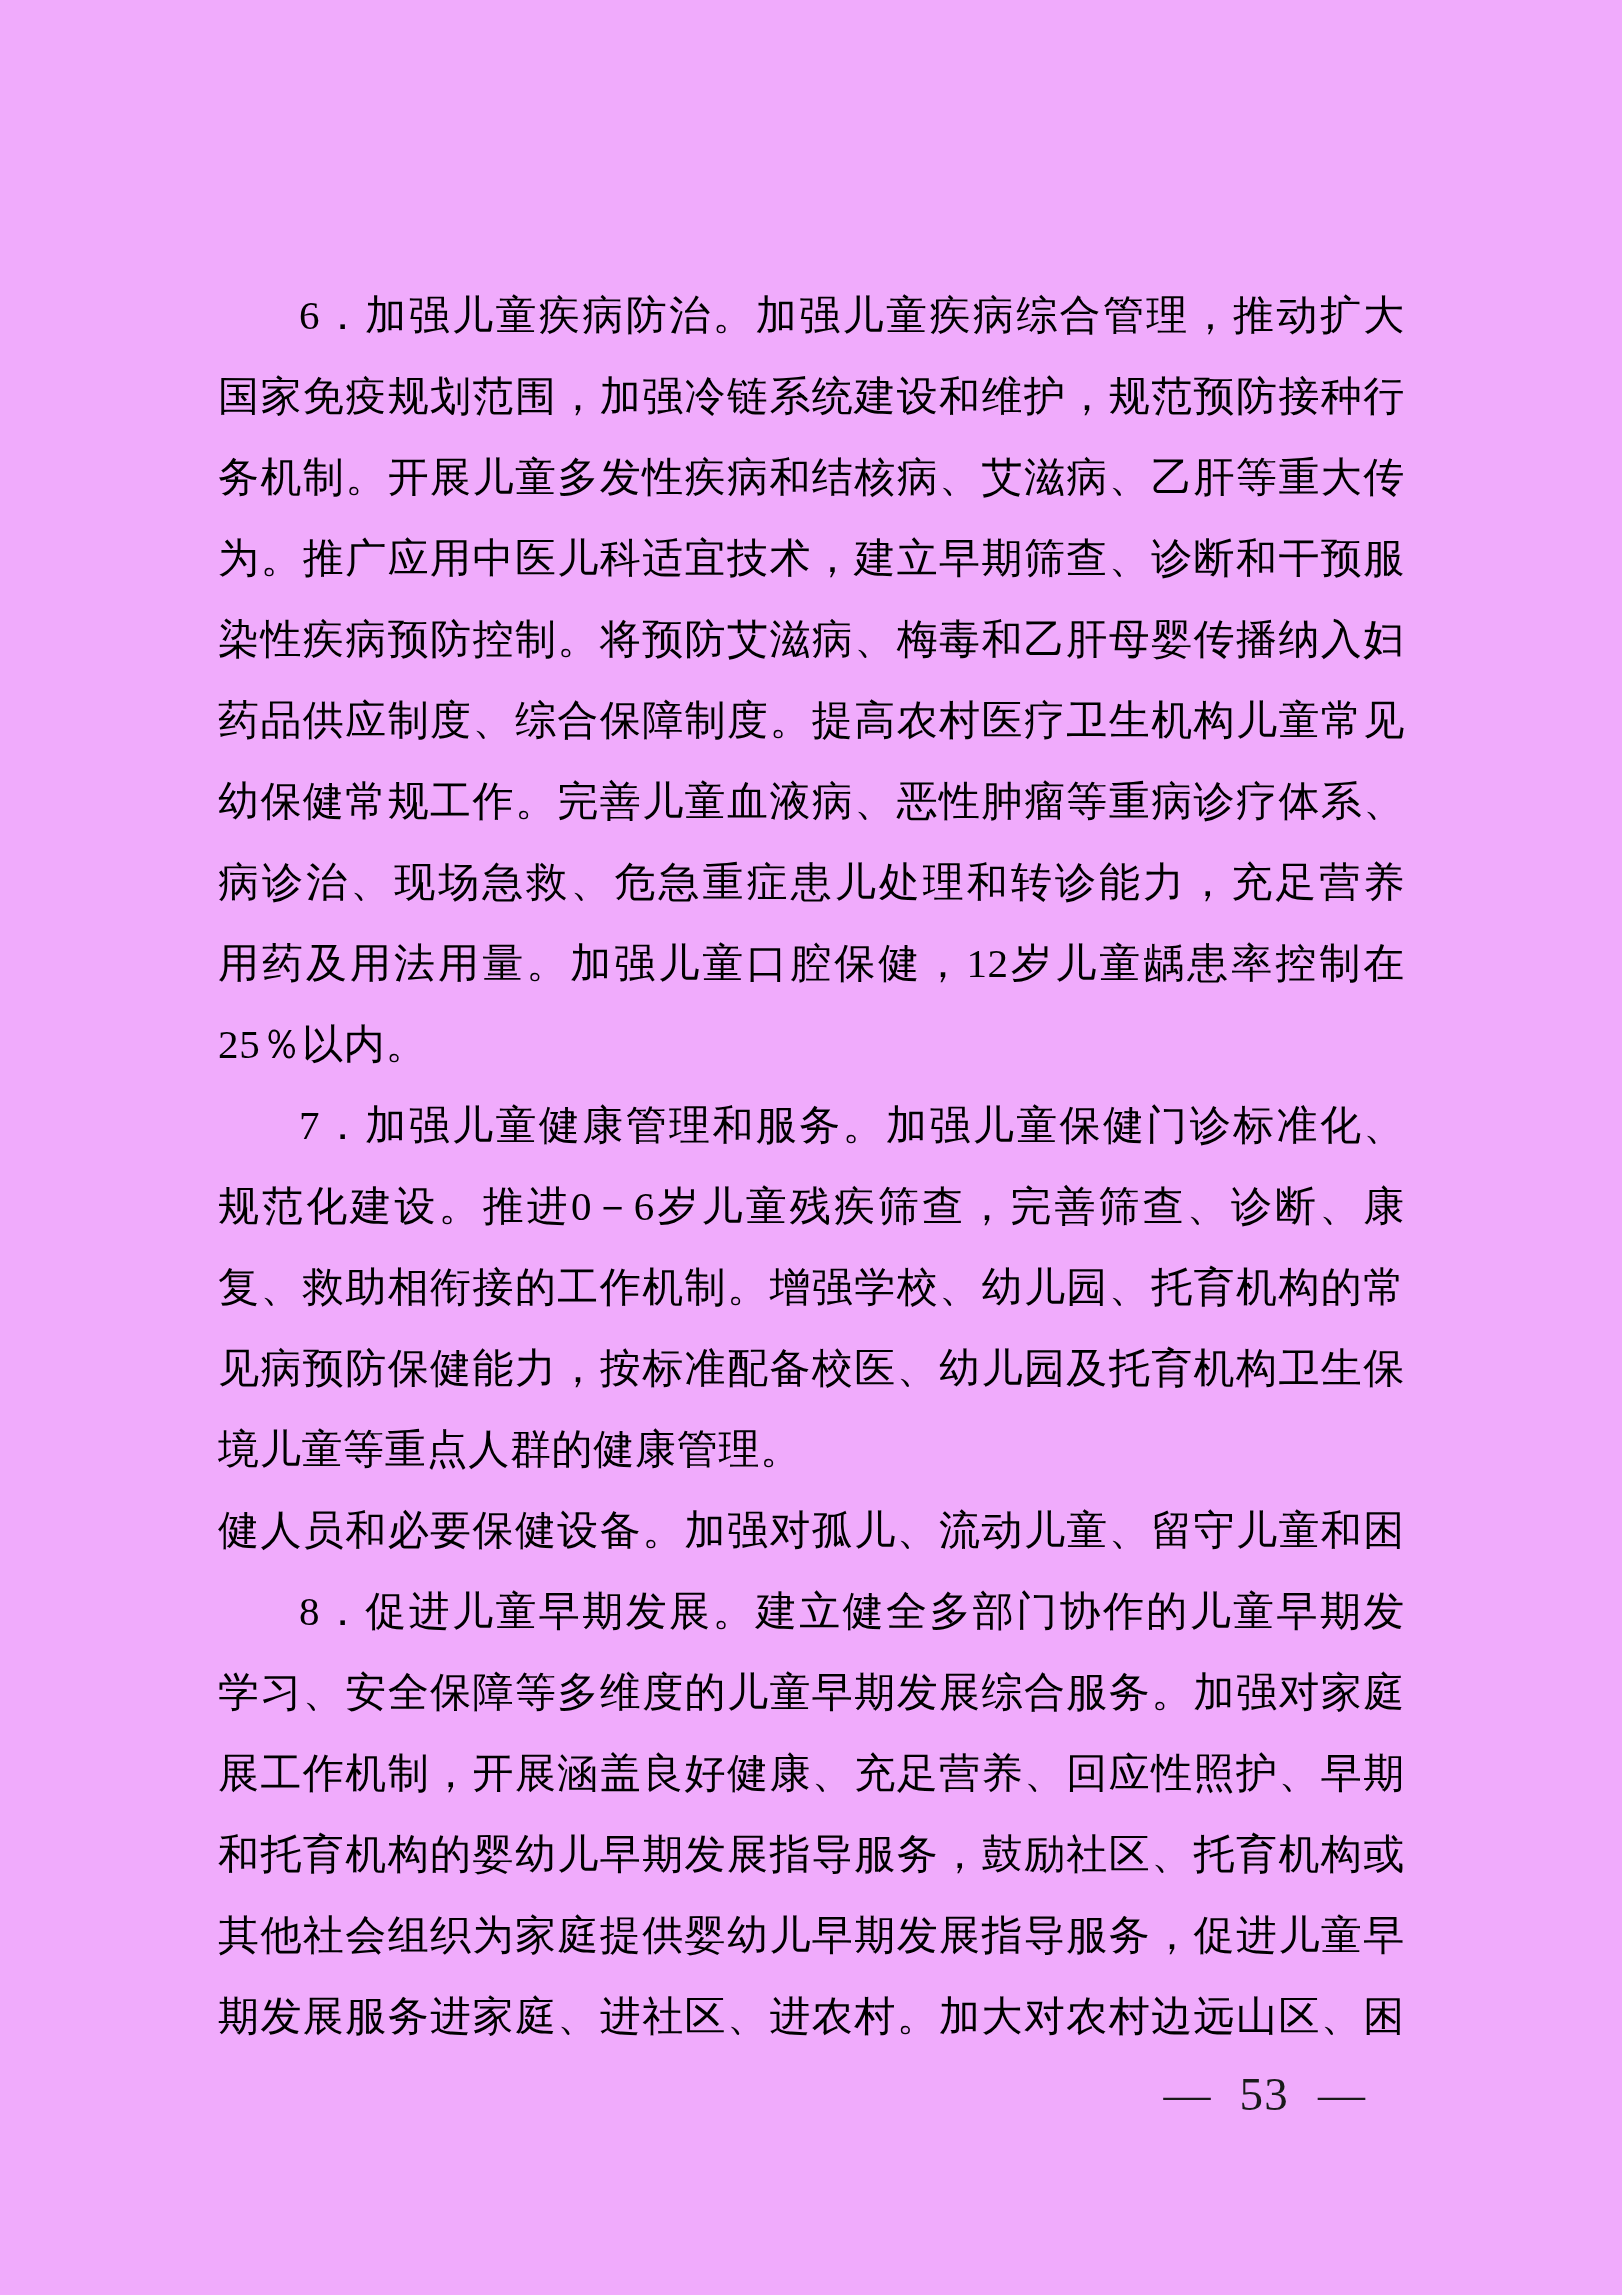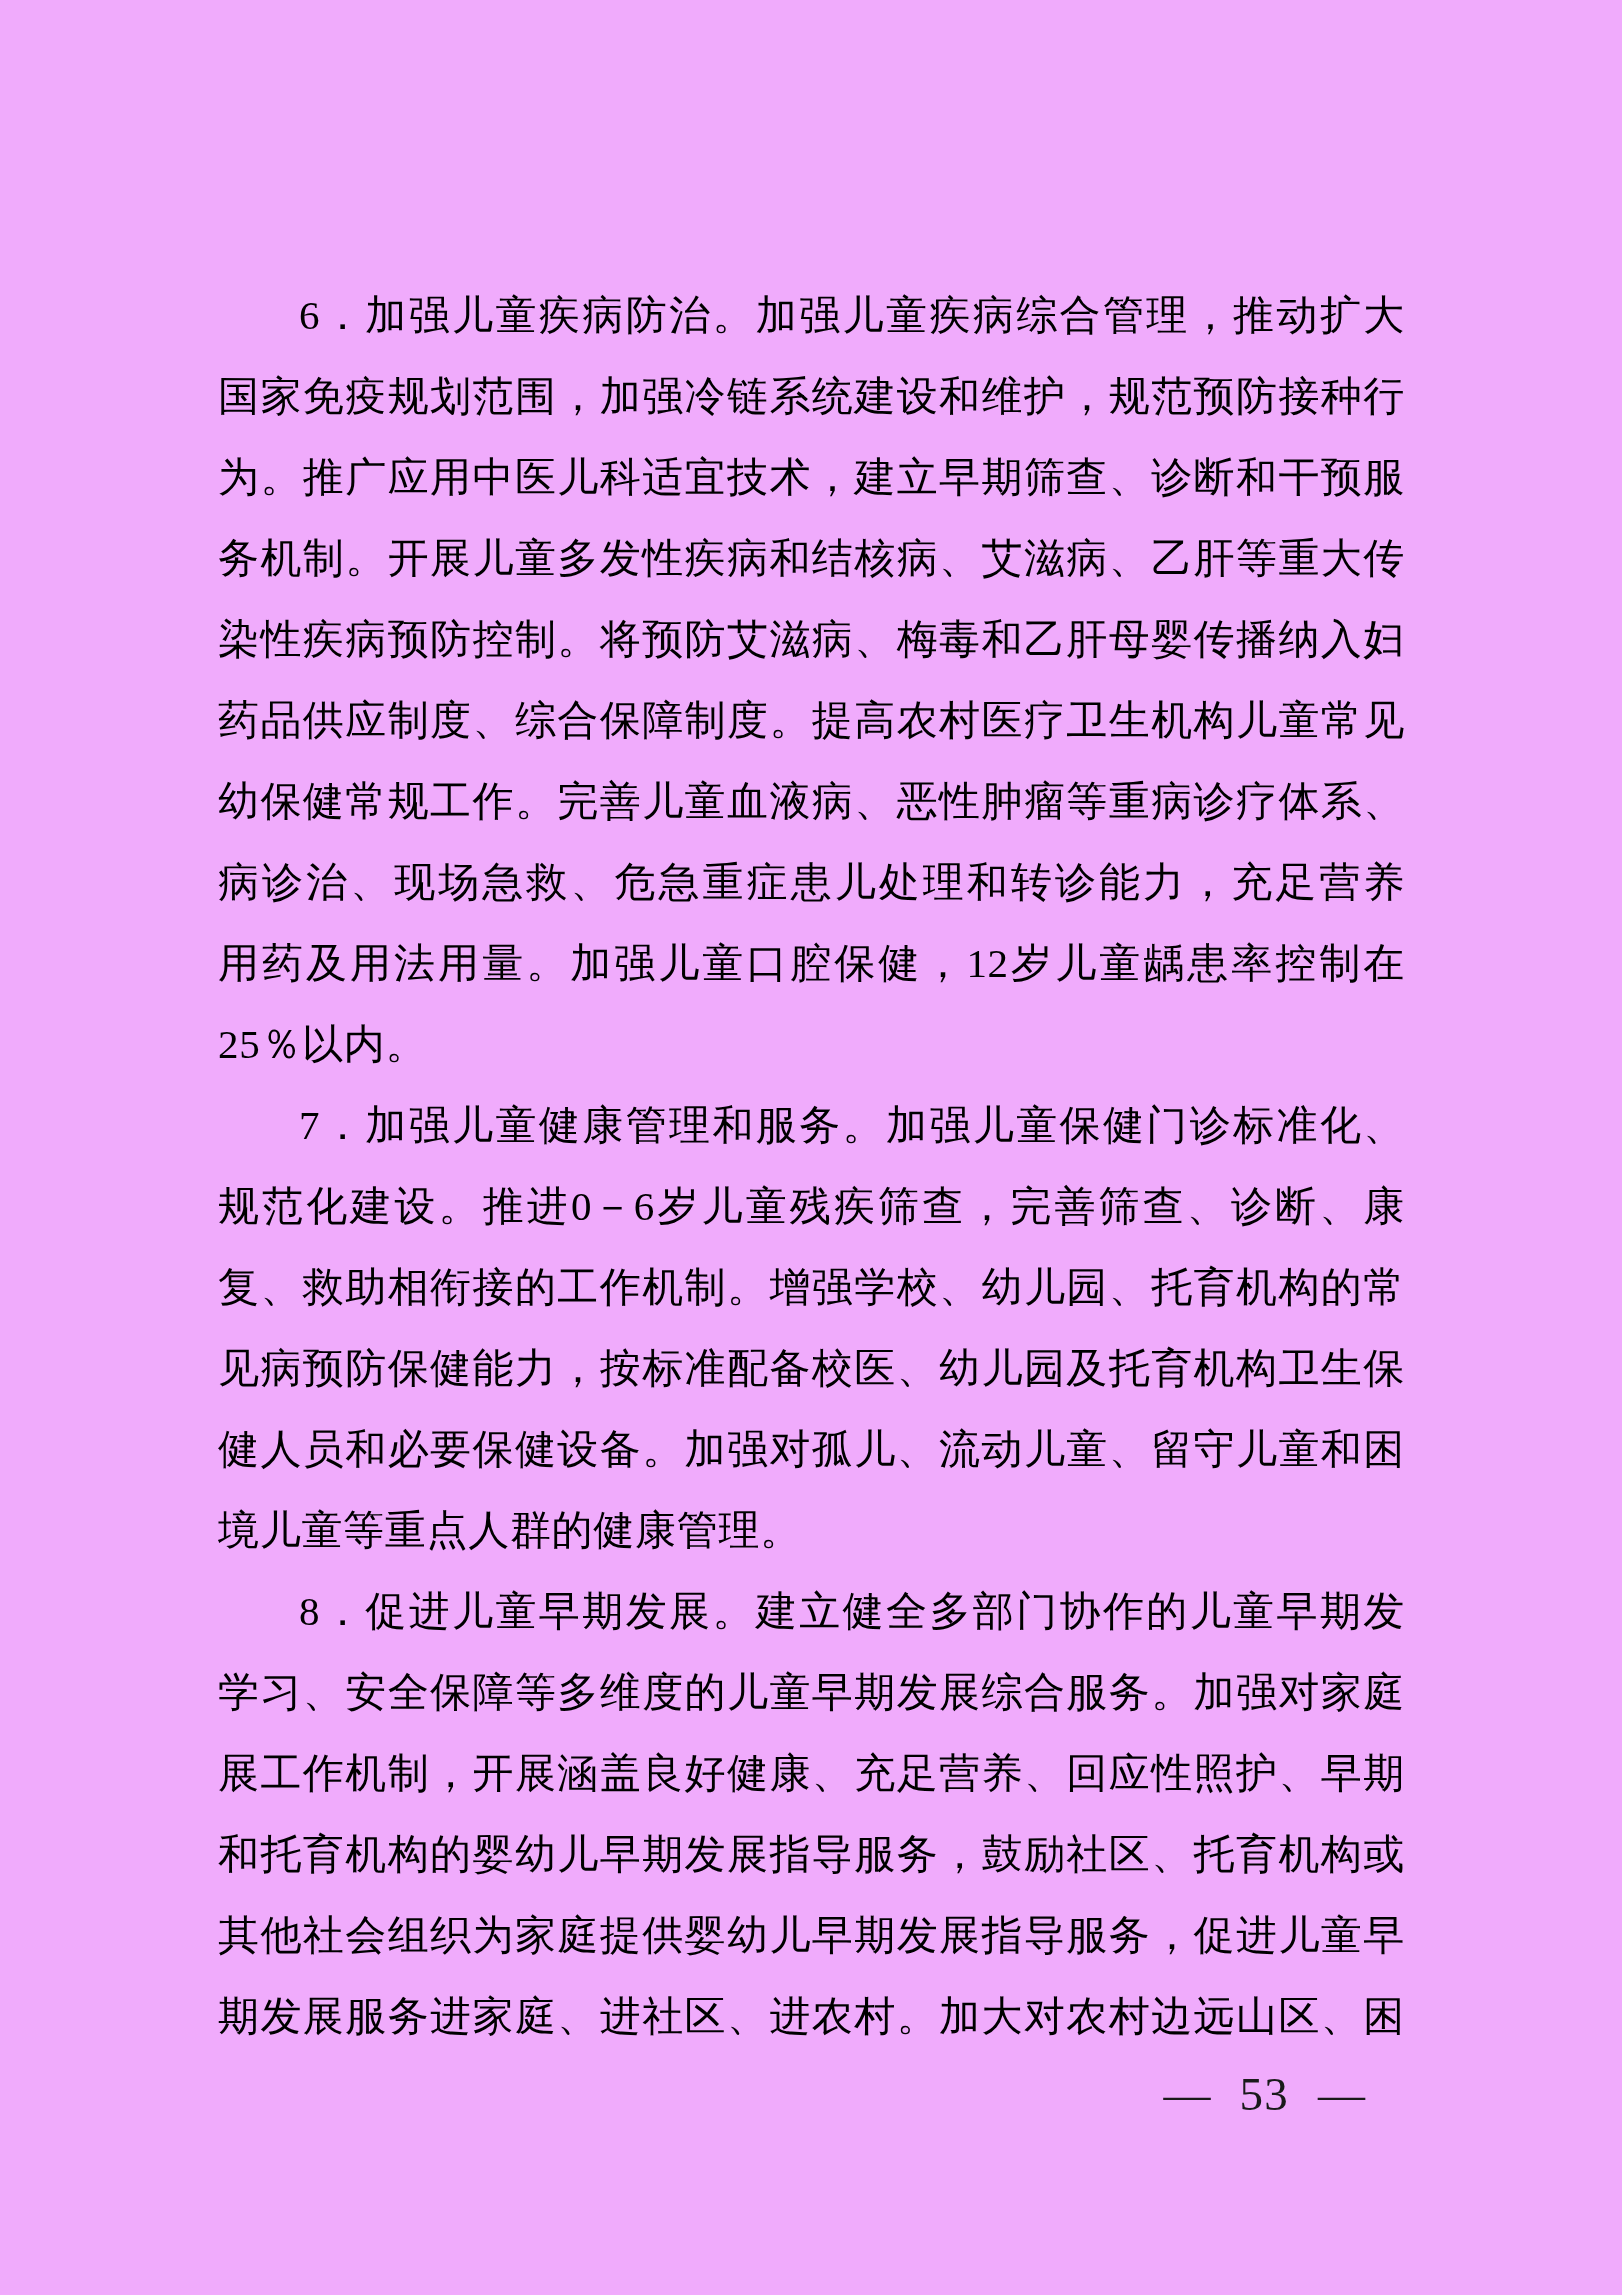--- a/index.html
+++ b/index.html
@@ -67,8 +67,8 @@
     <div class="para">
       <div class="line indent">6．加强儿童疾病防治。加强儿童疾病综合管理，推动扩大</div>
       <div class="line">国家免疫规划范围，加强冷链系统建设和维护，规范预防接种行</div>
+      <div class="line">务机制。开展儿童多发性疾病和结核病、艾滋病、乙肝等重大传</div>
       <div class="line">为。推广应用中医儿科适宜技术，建立早期筛查、诊断和干预服</div>
-      <div class="line">务机制。开展儿童多发性疾病和结核病、艾滋病、乙肝等重大传</div>
       <div class="line">染性疾病预防控制。将预防艾滋病、梅毒和乙肝母婴传播纳入妇</div>
       <div class="line">药品供应制度、综合保障制度。提高农村医疗卫生机构儿童常见</div>
       <div class="line">幼保健常规工作。完善儿童血液病、恶性肿瘤等重病诊疗体系、</div>

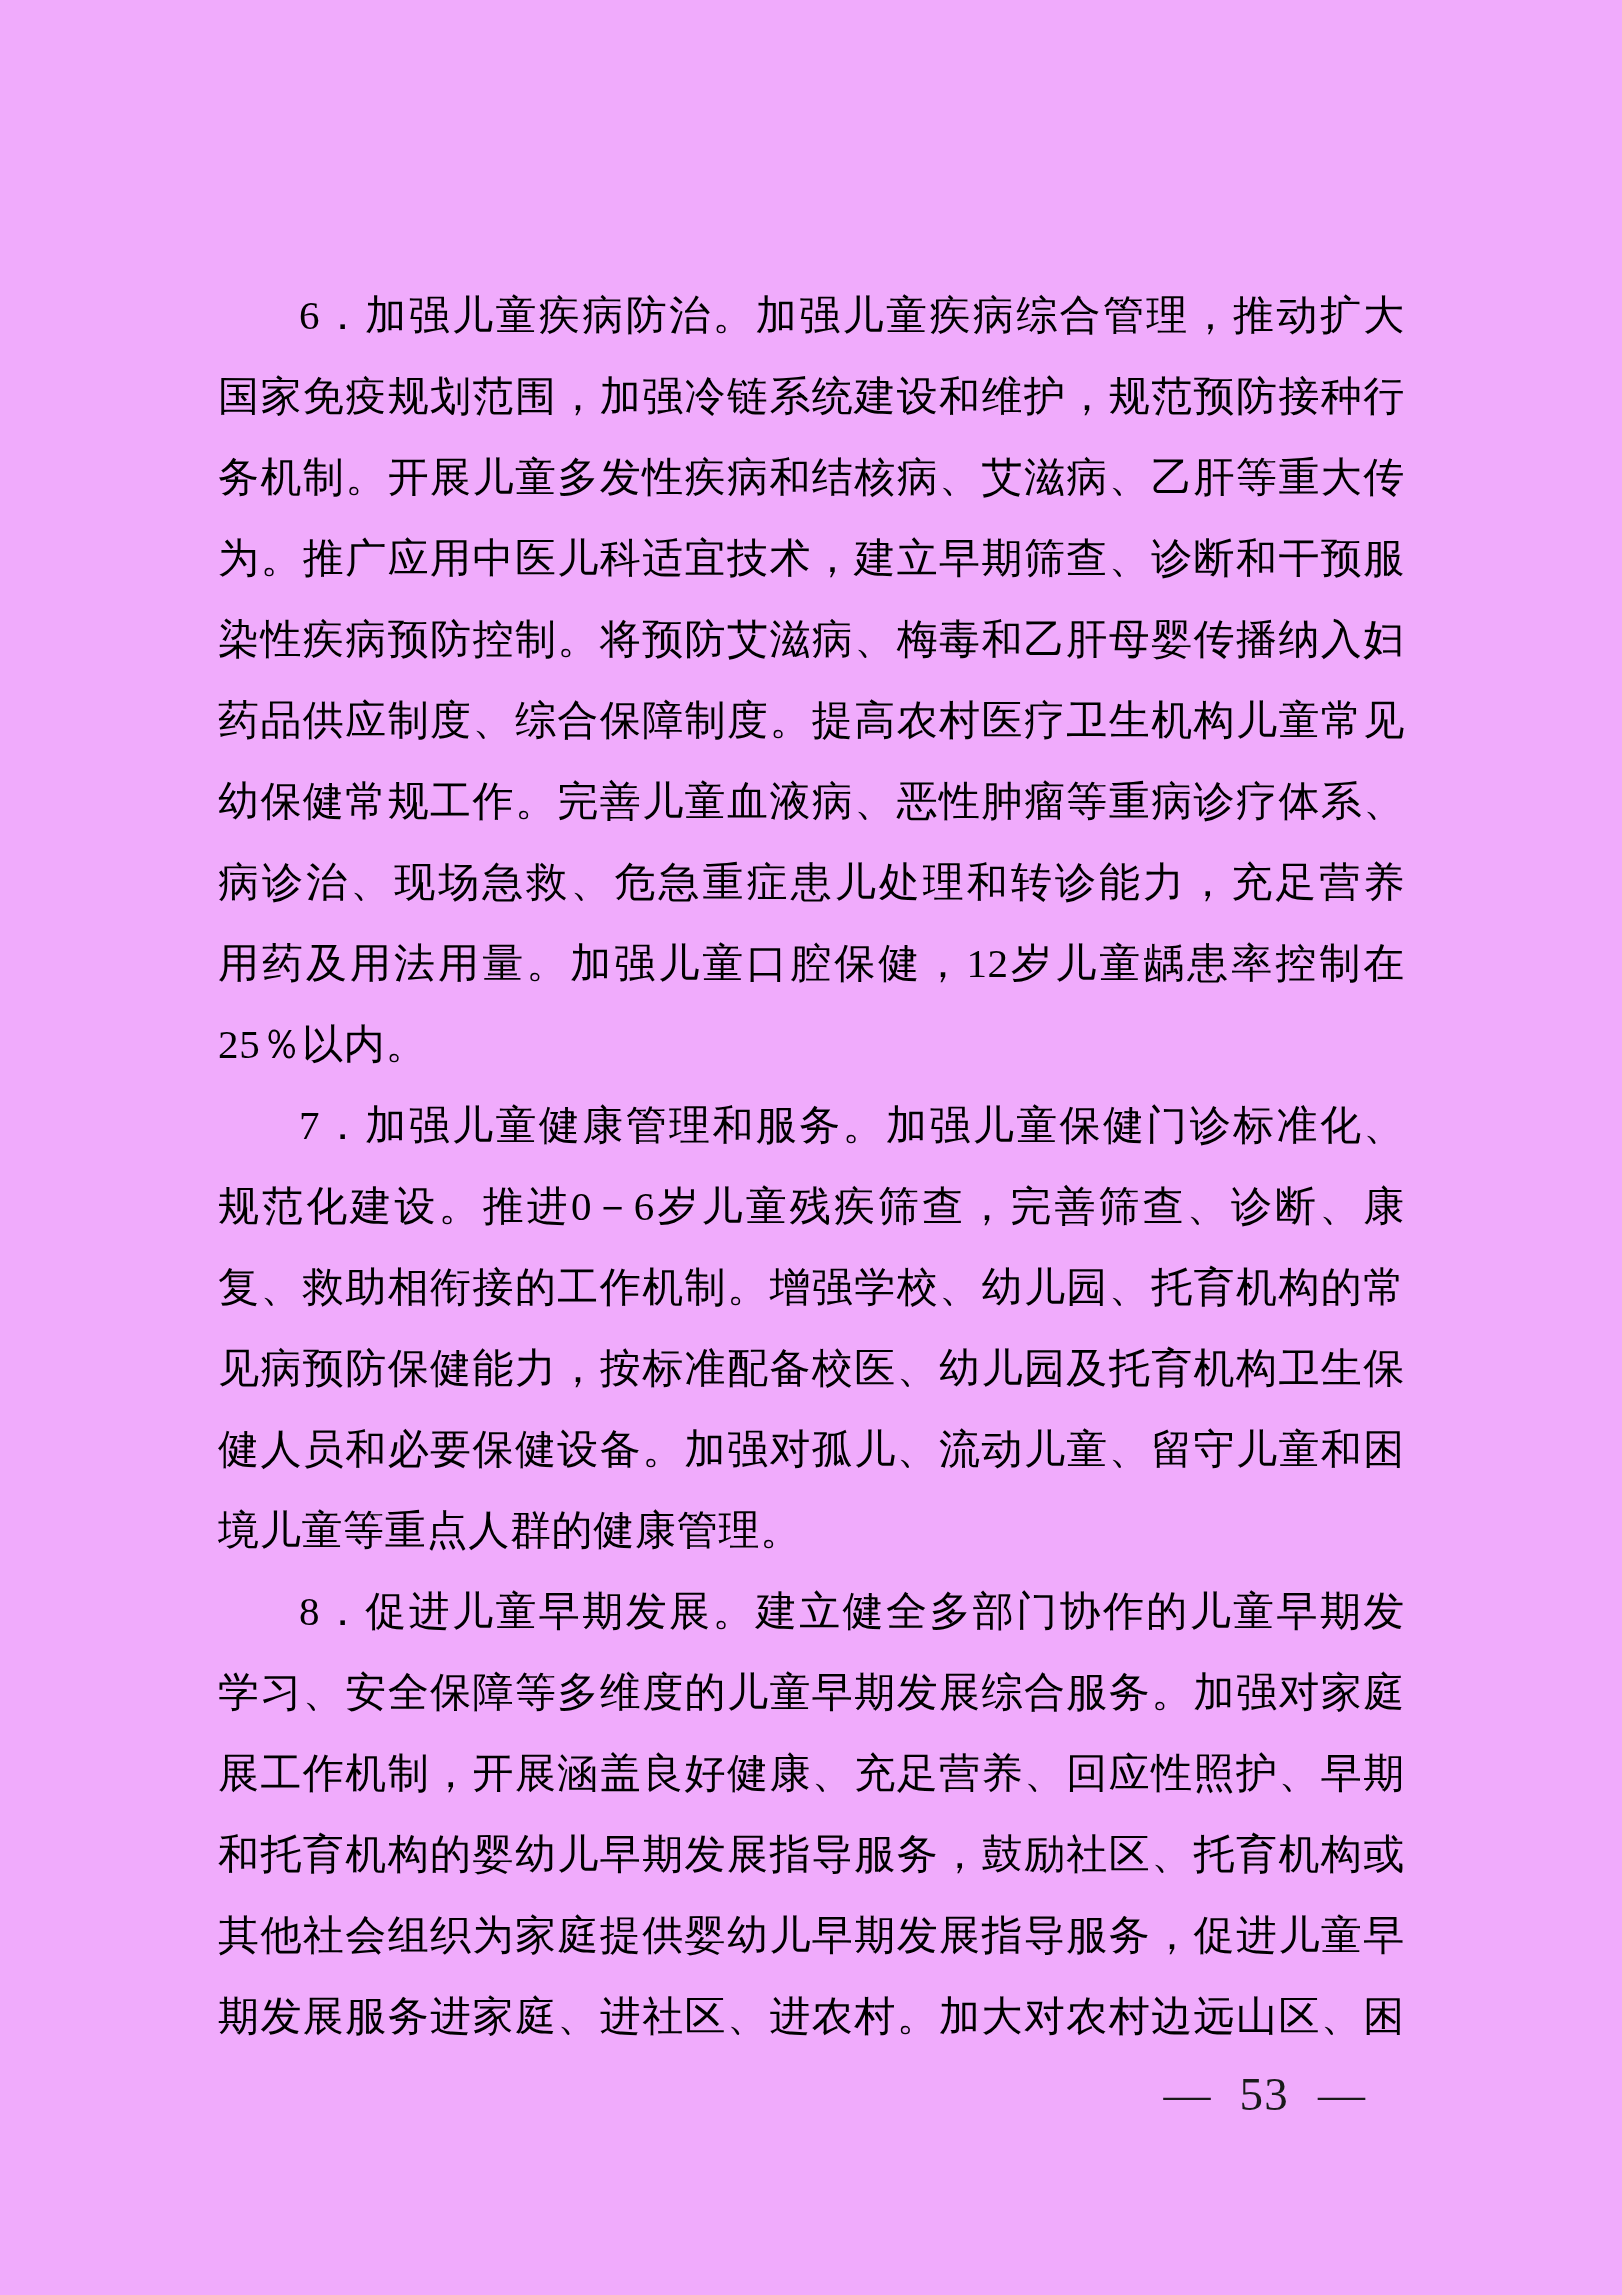--- a/index.html
+++ b/index.html
@@ -82,8 +82,8 @@
       <div class="line">规范化建设。推进0－6岁儿童残疾筛查，完善筛查、诊断、康</div>
       <div class="line">复、救助相衔接的工作机制。增强学校、幼儿园、托育机构的常</div>
       <div class="line">见病预防保健能力，按标准配备校医、幼儿园及托育机构卫生保</div>
+      <div class="line last">境儿童等重点人群的健康管理。</div>
       <div class="line">健人员和必要保健设备。加强对孤儿、流动儿童、留守儿童和困</div>
-      <div class="line last">境儿童等重点人群的健康管理。</div>
     </div>
 
     <div class="para">

